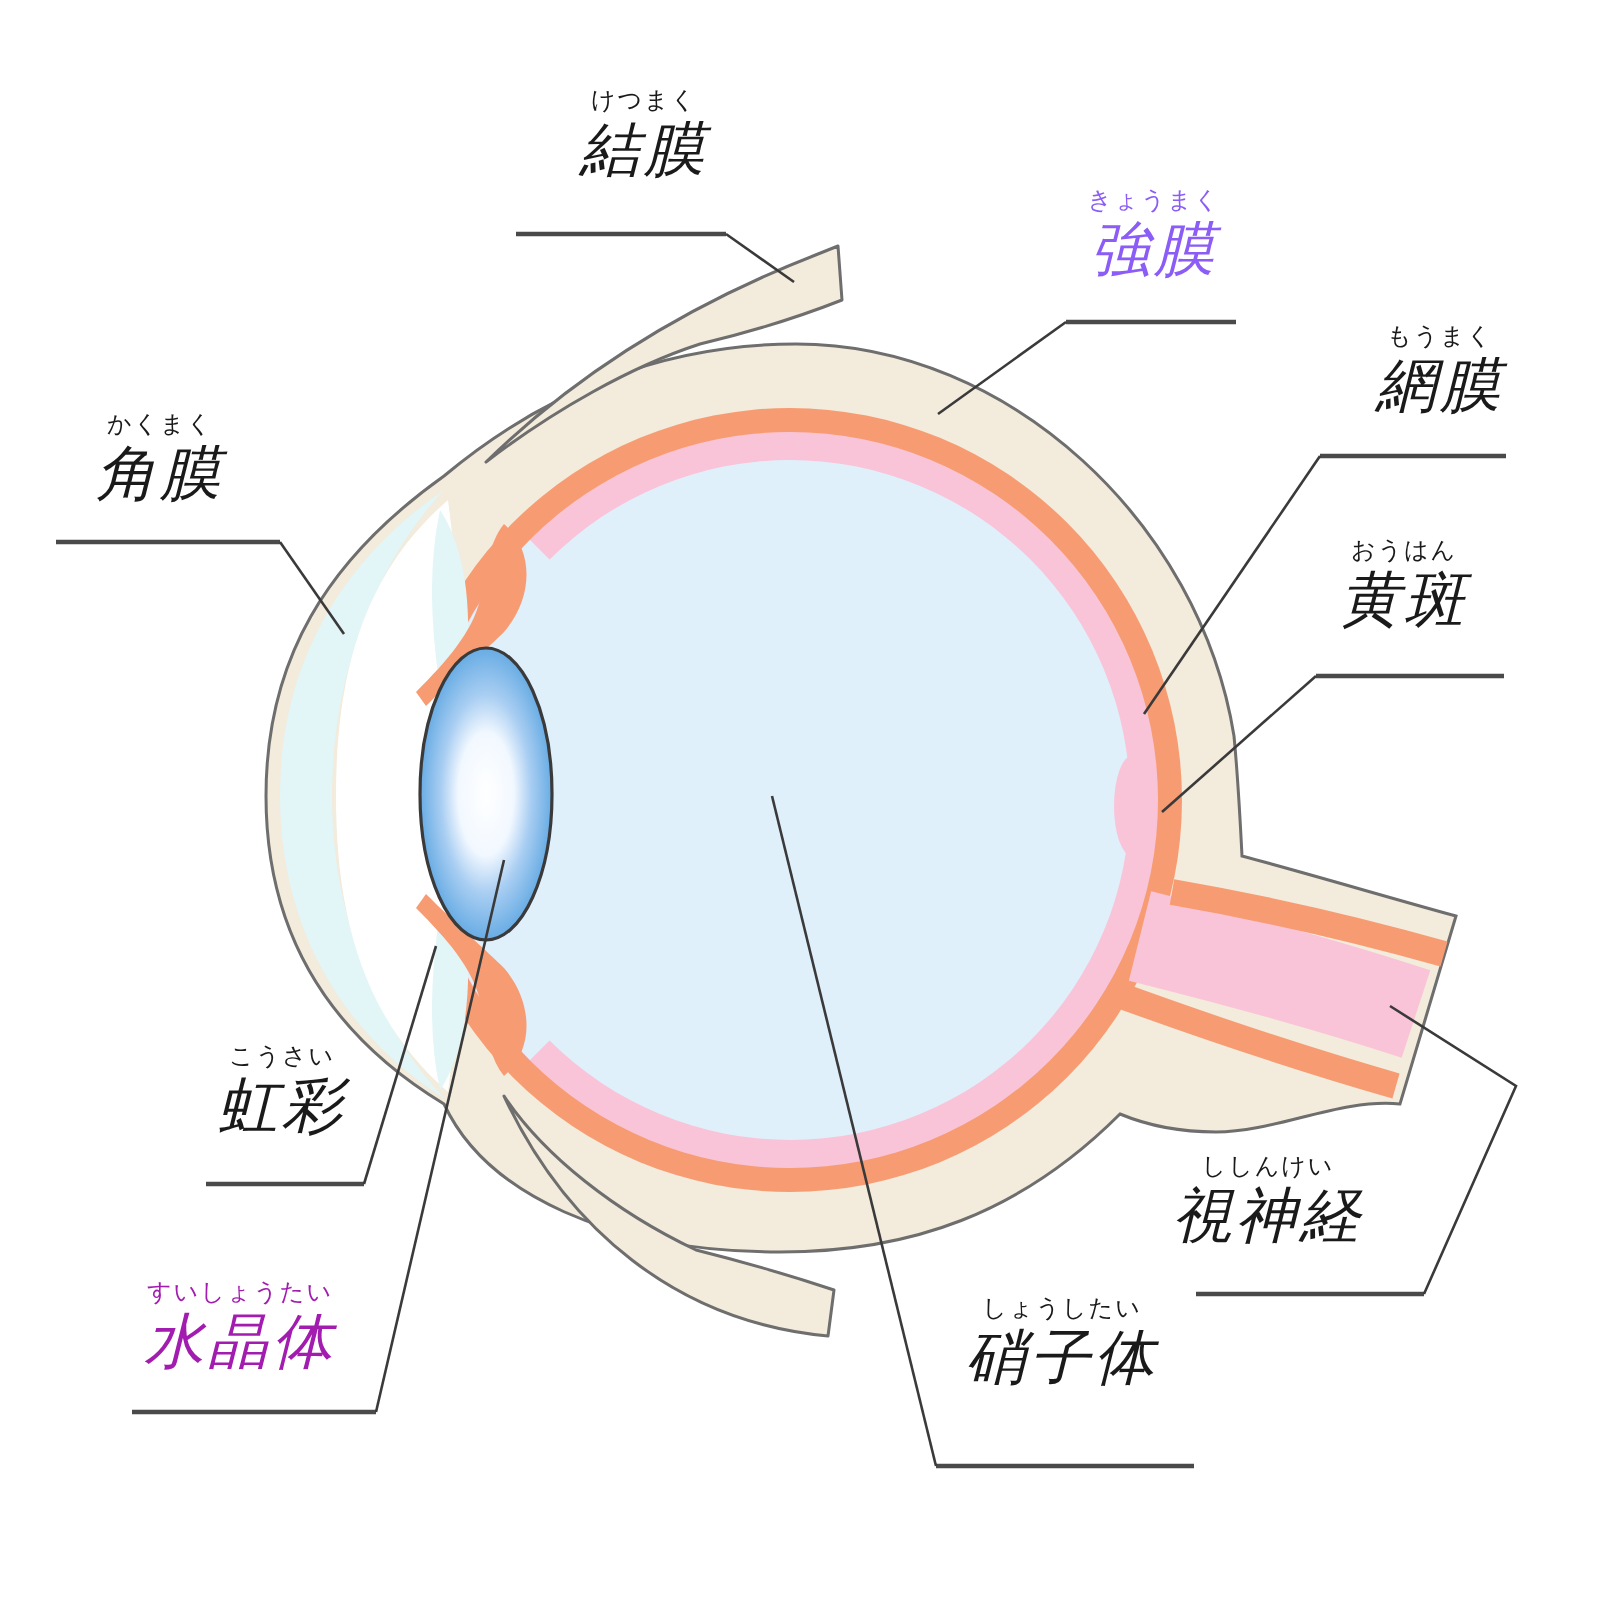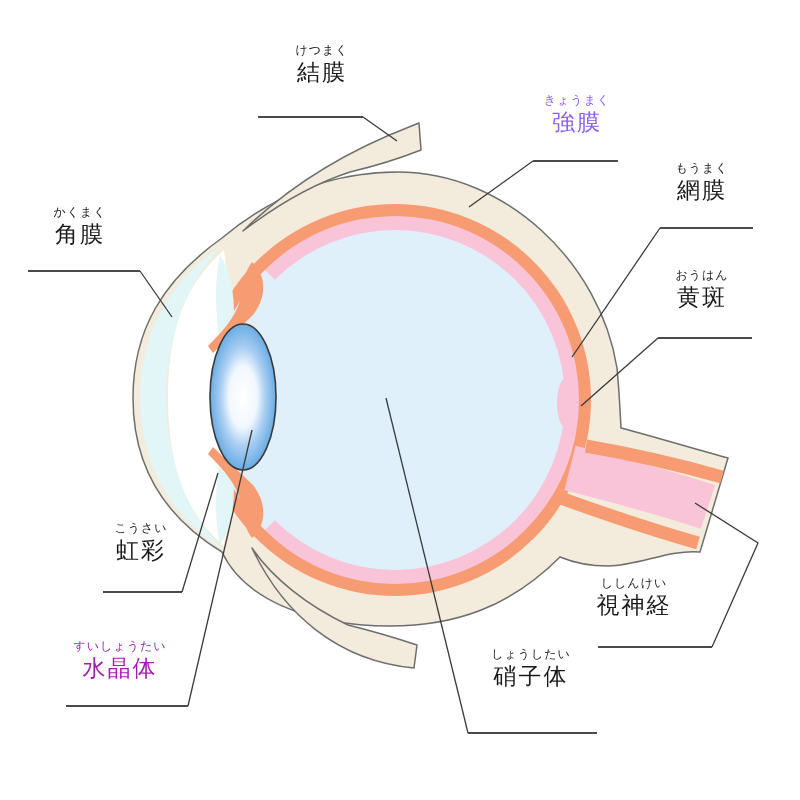--- a/index.html
+++ b/index.html
@@ -24,10 +24,11 @@
   }
   .kanji{
     display:block;
-    font-size:23px;
+    font-size:30px;
     letter-spacing:2px;
     line-height:1;
     margin-top:5px;
+    font-style:italic;
   }
 </style>
 </head>

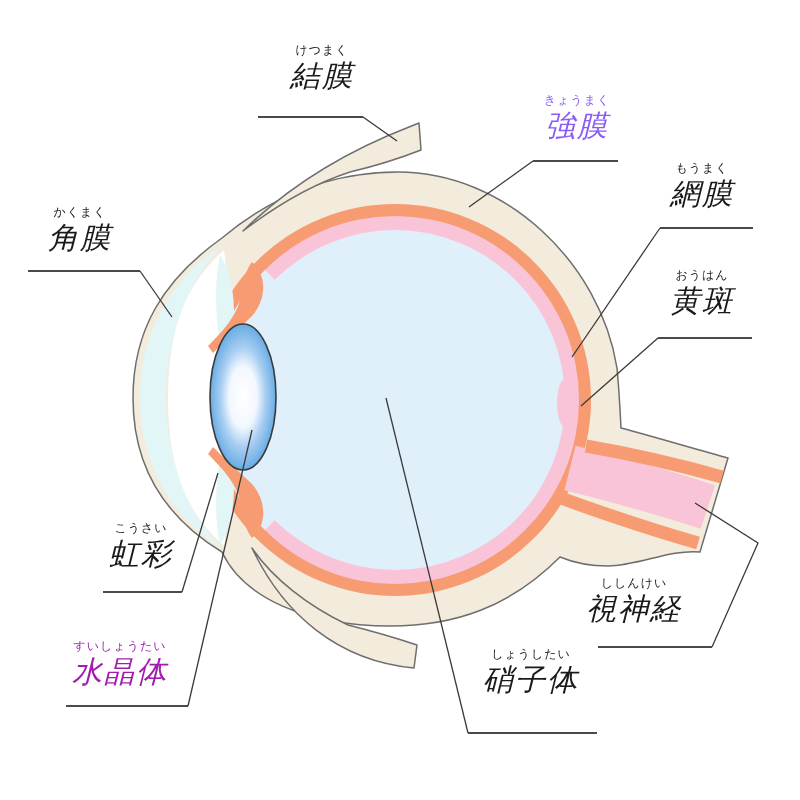--- a/index.html
+++ b/index.html
@@ -150,7 +150,7 @@
     <span class="kanji">強膜</span>
   </div>
 
-  <div class="label" style="left: 622px; top: 162px; width: 160px; color: rgb(26, 26, 26);">
+  <div class="label" style="left: 640px; top: 162px; width: 160px; color: rgb(26, 26, 26);">
     <span class="furigana">もうまく</span>
     <span class="kanji">網膜</span>
   </div>

